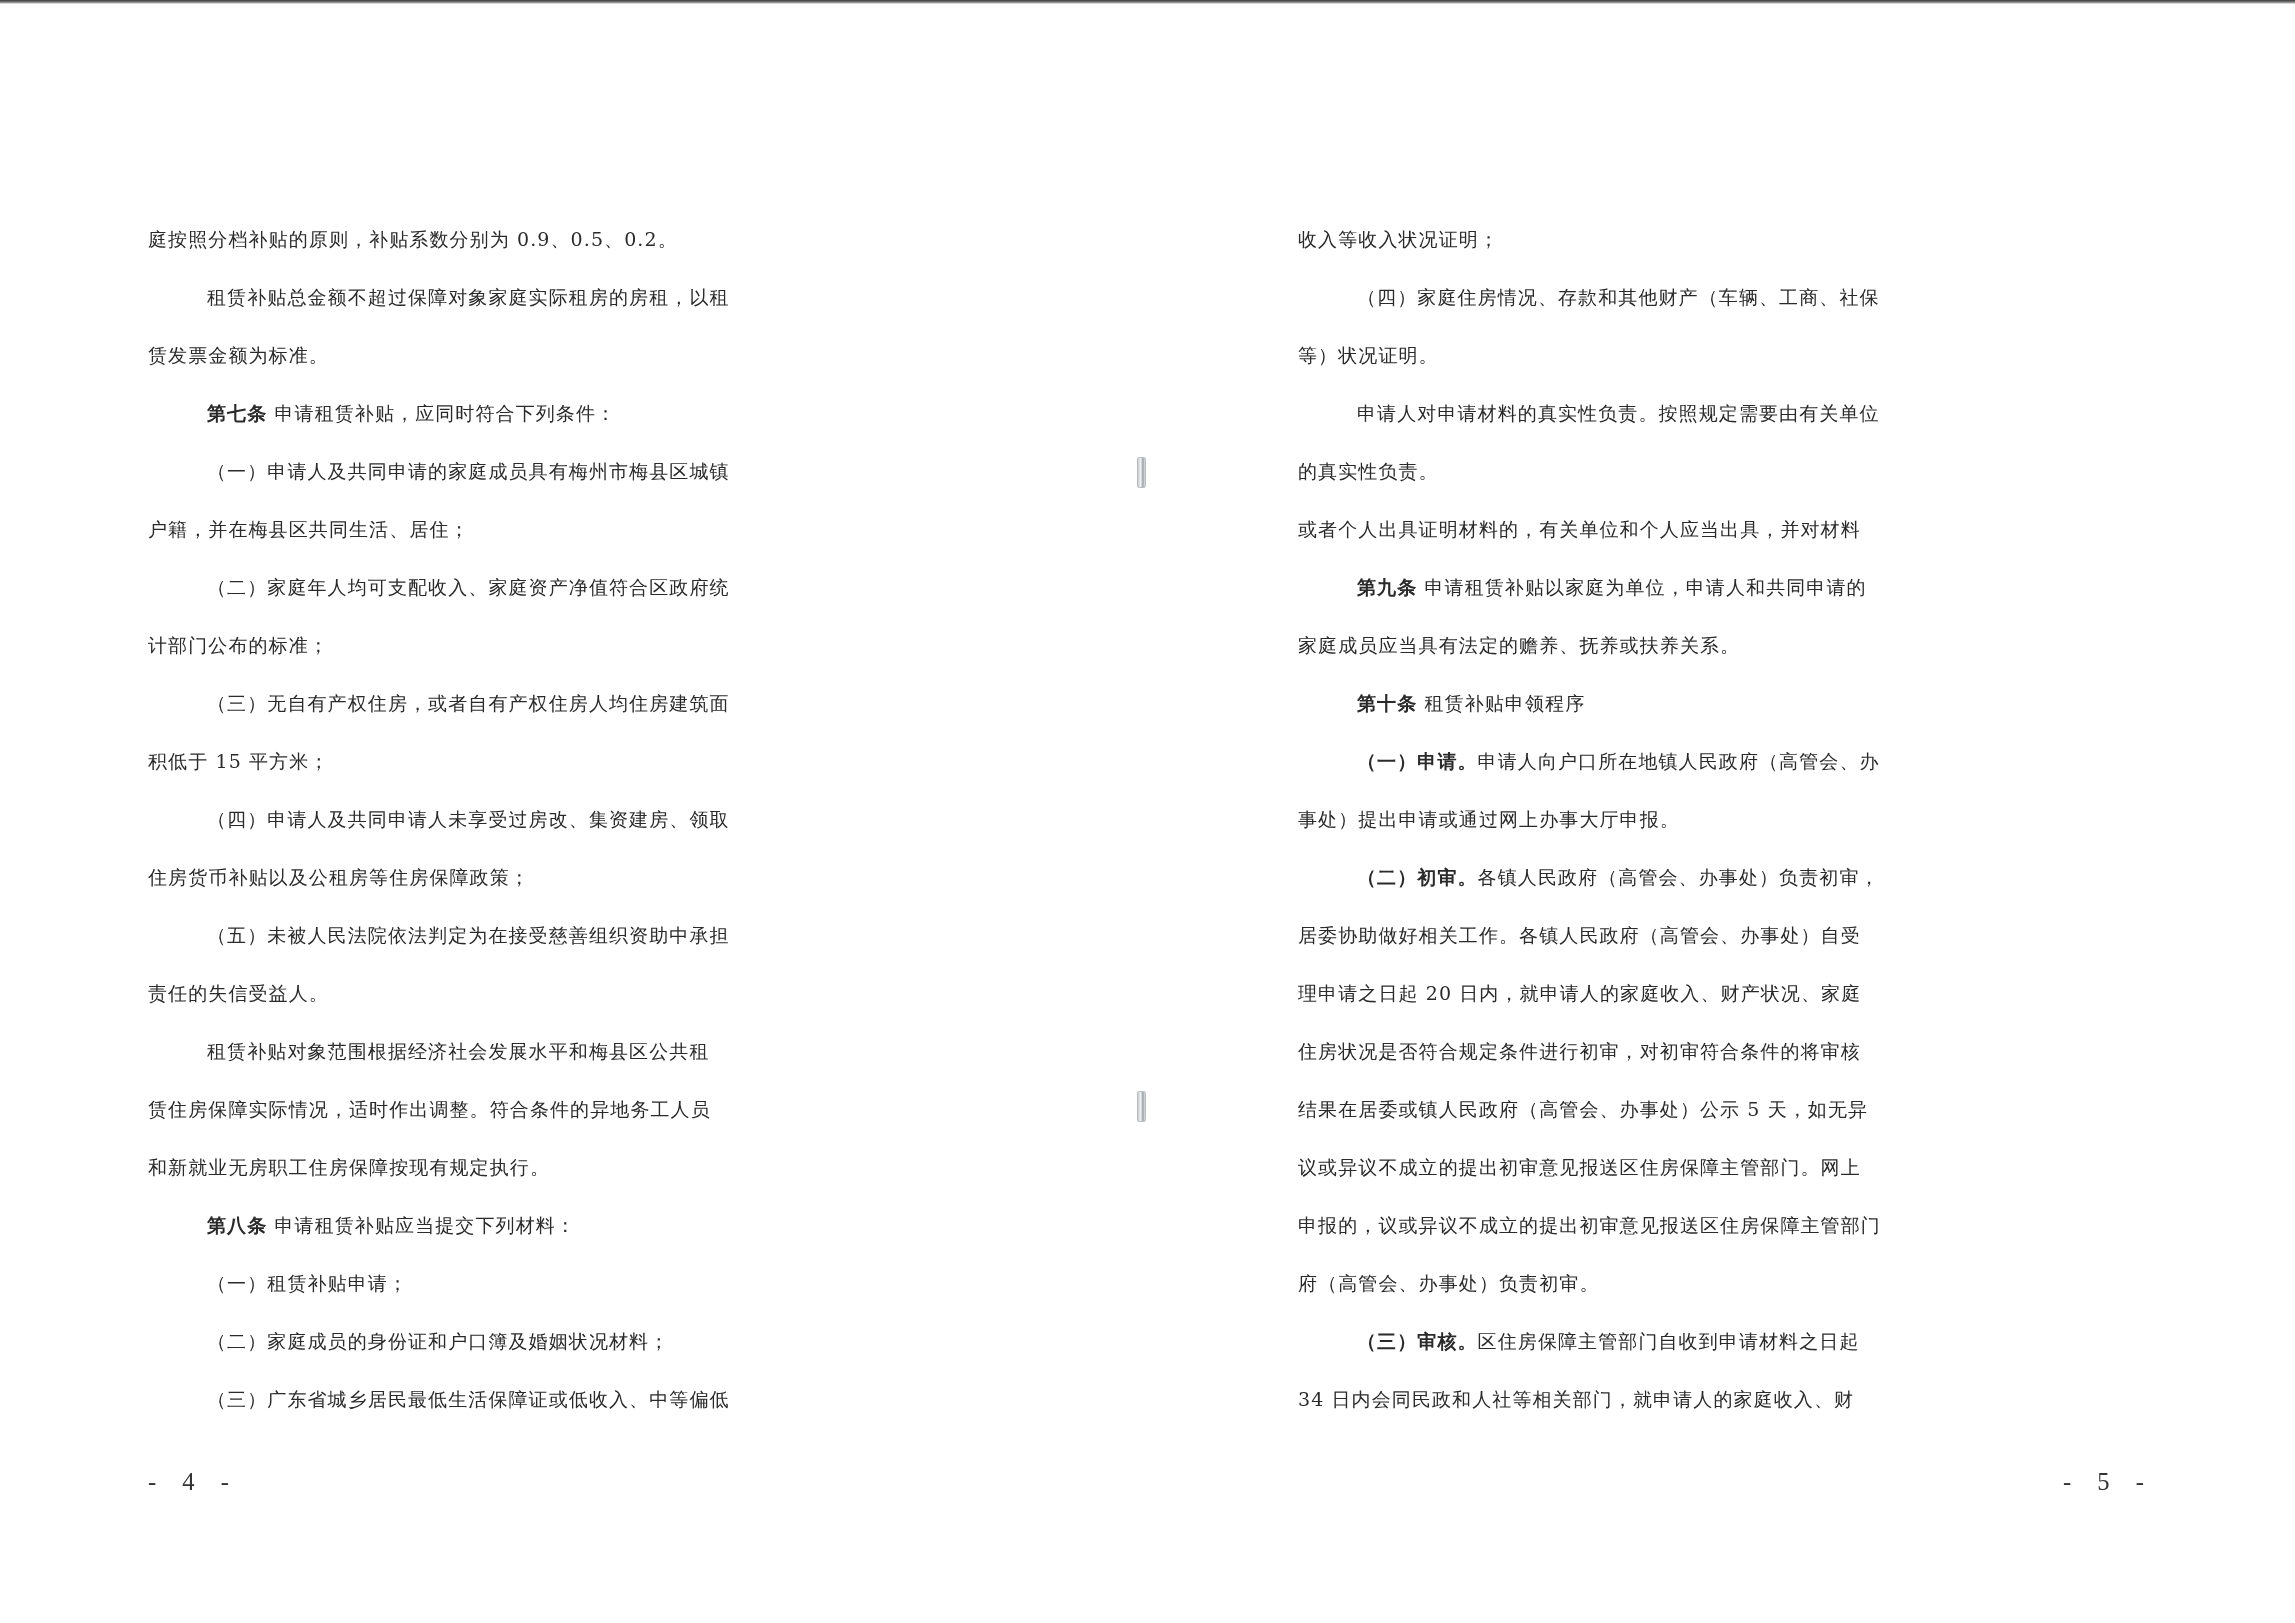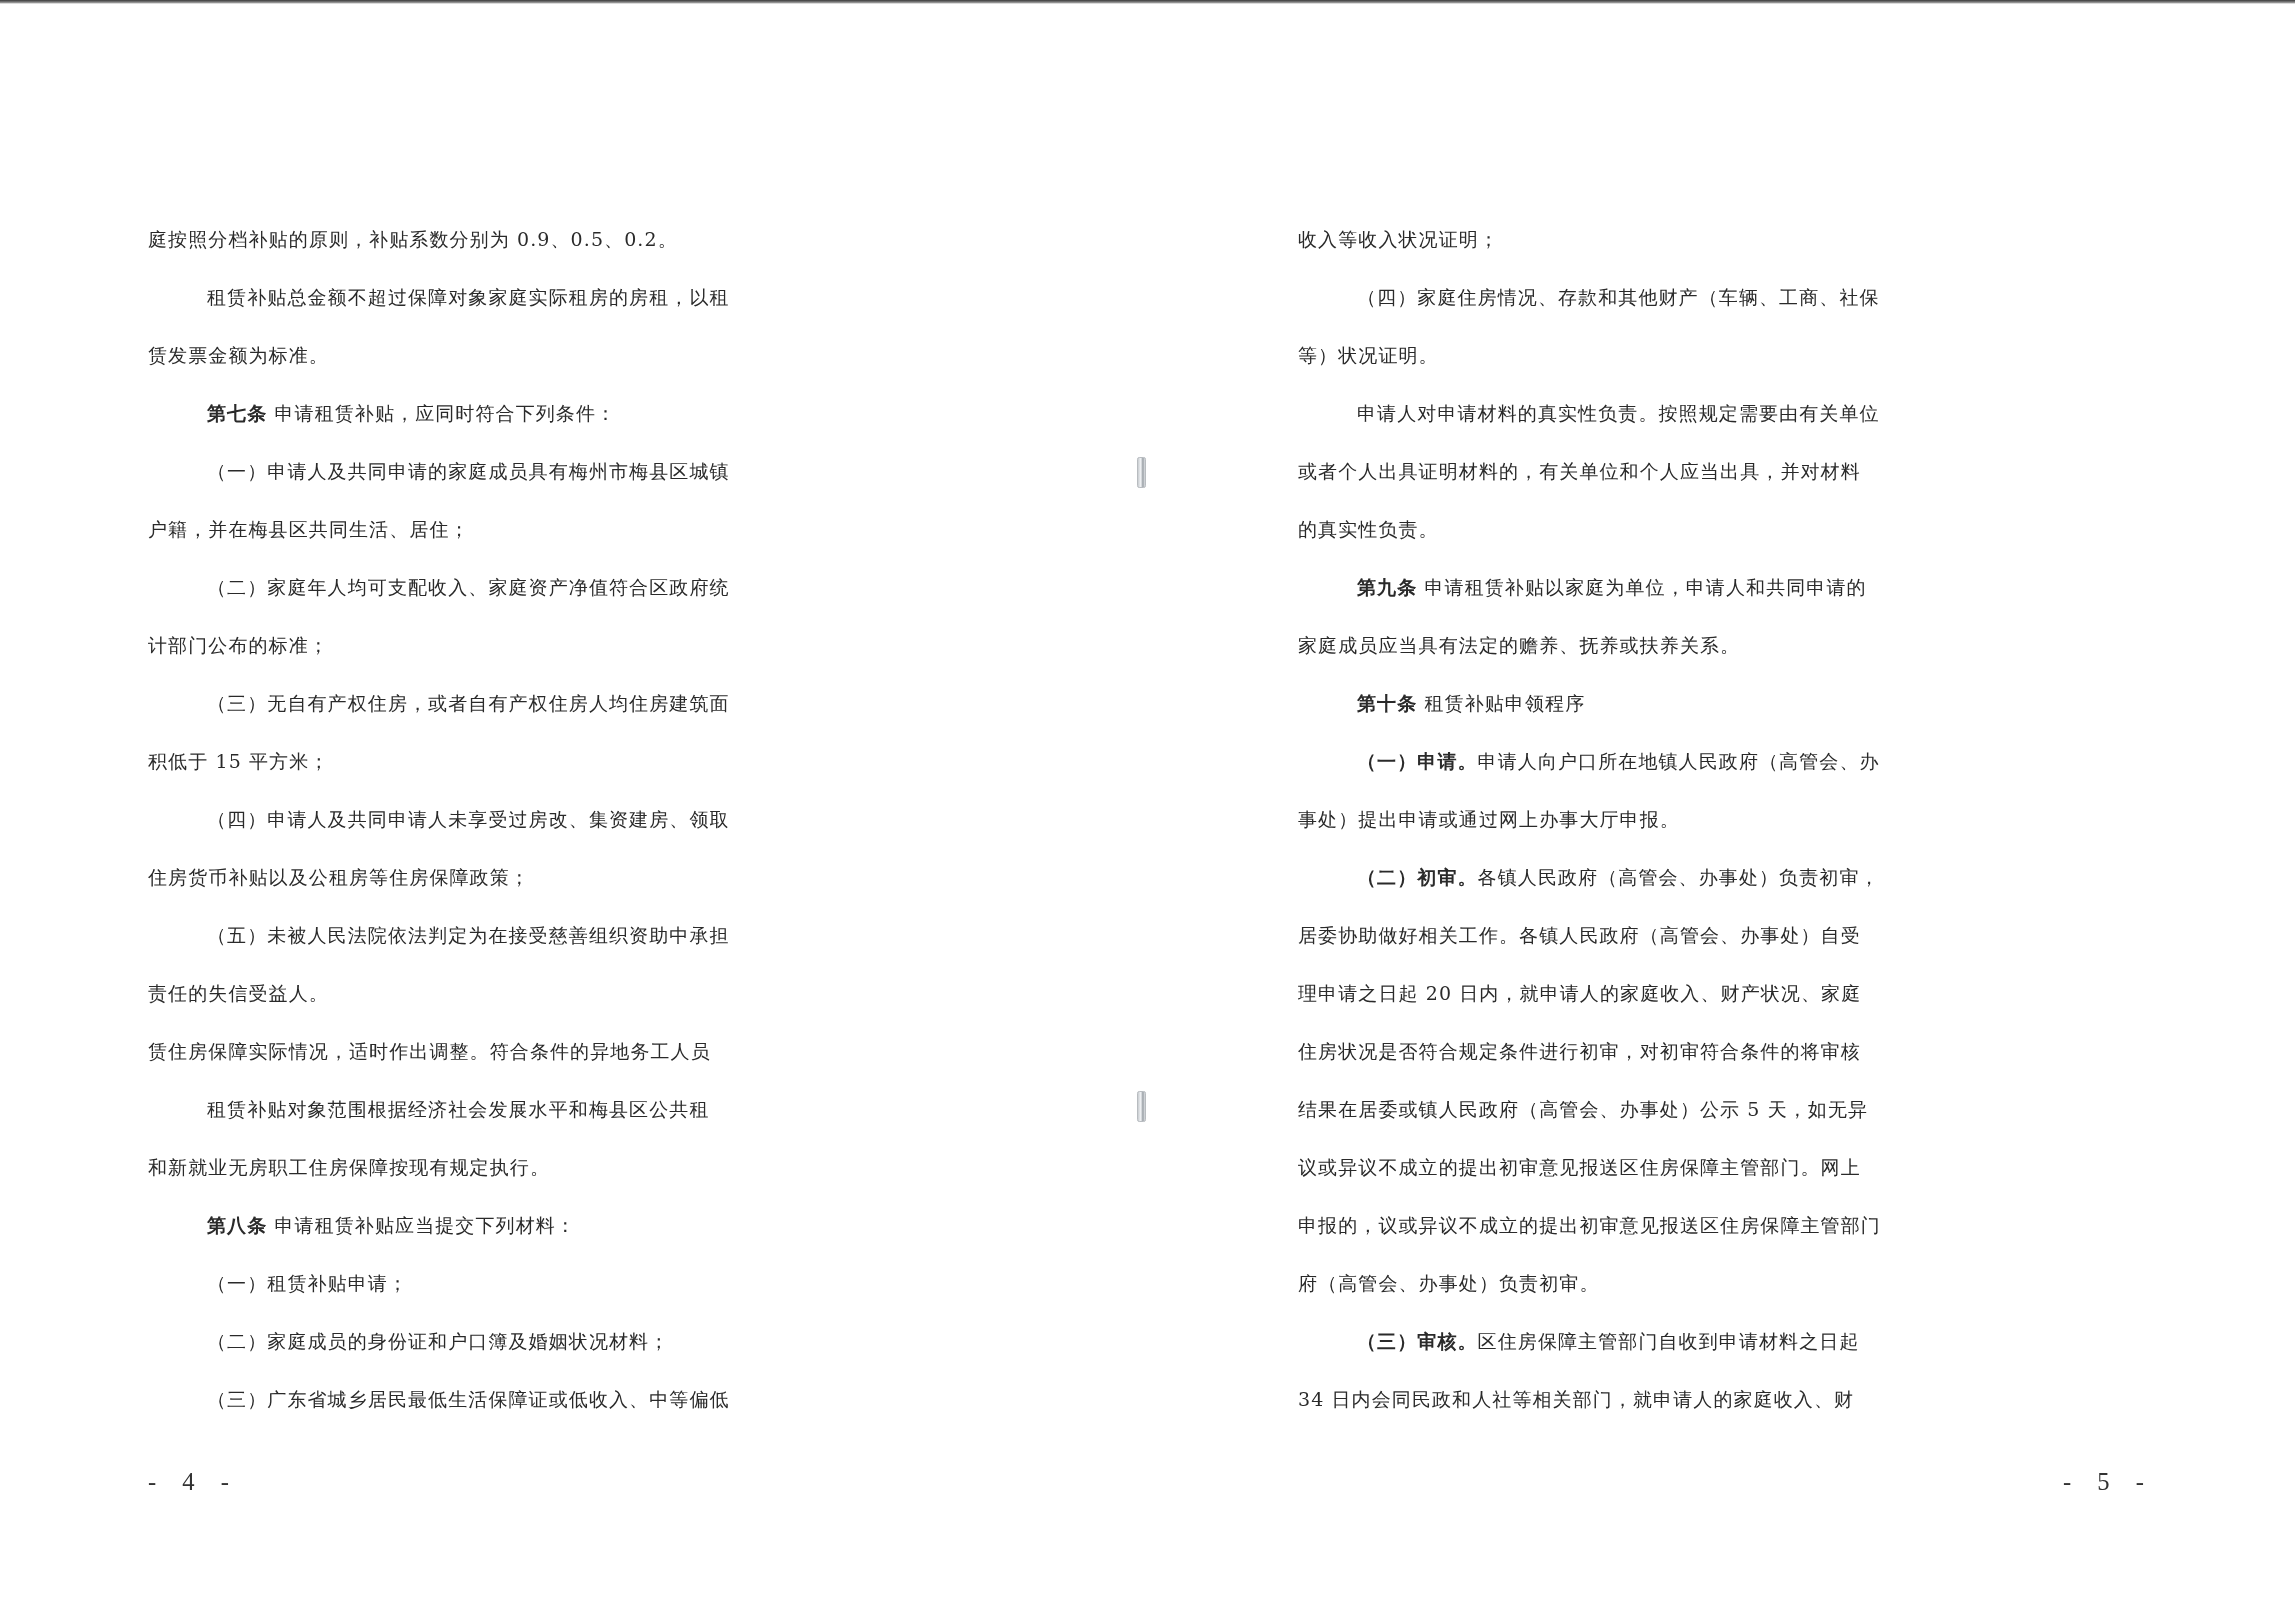--- a/index.html
+++ b/index.html
@@ -79,8 +79,8 @@
       <div class="line indent"><span>（四）家庭住房情况、存款和其他财产（车辆、工商、社保</span></div>
       <div class="line"><span>等）状况证明。</span></div>
       <div class="line indent"><span>申请人对申请材料的真实性负责。按照规定需要由有关单位</span></div>
+      <div class="line"><span>的真实性负责。</span></div>
       <div class="line"><span>或者个人出具证明材料的，有关单位和个人应当出具，并对材料</span></div>
-      <div class="line"><span>的真实性负责。</span></div>
       <div class="line indent"><span class="bold">第九条</span><span>  申请租赁补贴以家庭为单位，申请人和共同申请的</span></div>
       <div class="line"><span>家庭成员应当具有法定的赡养、抚养或扶养关系。</span></div>
       <div class="line indent"><span class="bold">第十条</span><span>  租赁补贴申领程序</span></div>

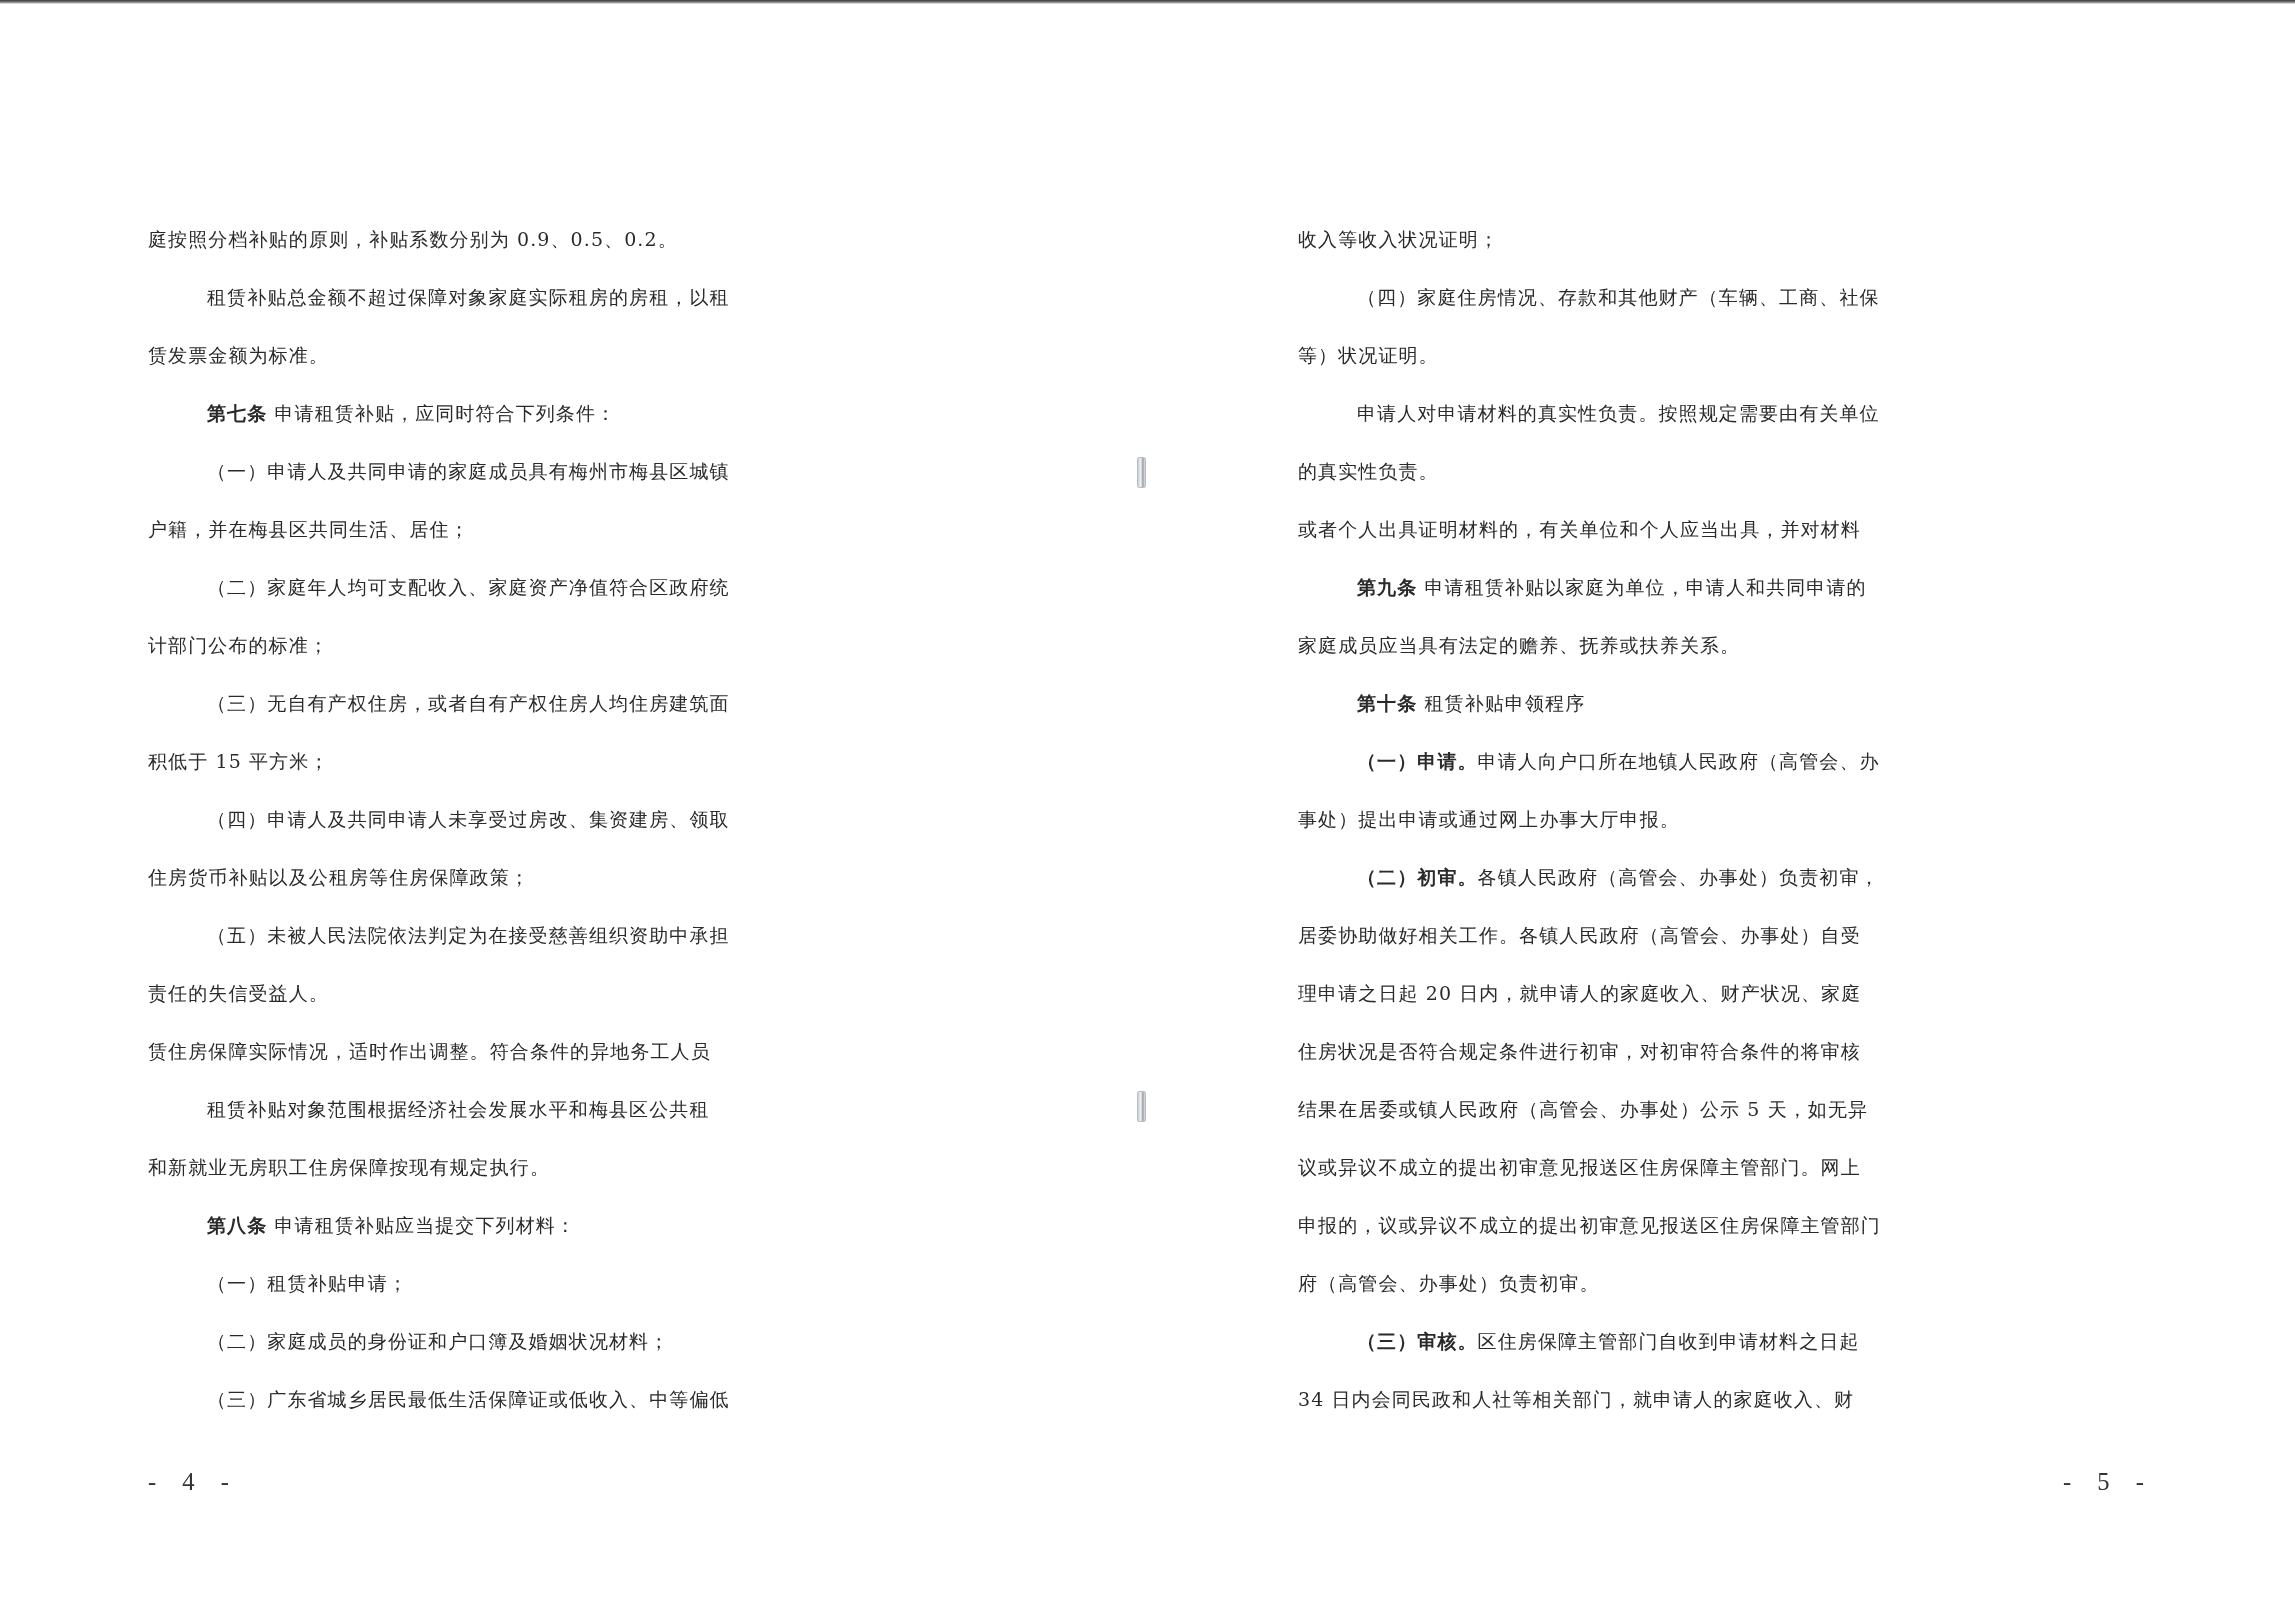--- a/index.html
+++ b/index.html
@@ -62,8 +62,8 @@
       <div class="line"><span>住房货币补贴以及公租房等住房保障政策；</span></div>
       <div class="line indent"><span>（五）未被人民法院依法判定为在接受慈善组织资助中承担</span></div>
       <div class="line"><span>责任的失信受益人。</span></div>
+      <div class="line indent"><span>租赁补贴对象范围根据经济社会发展水平和梅县区公共租</span></div>
       <div class="line"><span>赁住房保障实际情况，适时作出调整。符合条件的异地务工人员</span></div>
-      <div class="line indent"><span>租赁补贴对象范围根据经济社会发展水平和梅县区公共租</span></div>
       <div class="line"><span>和新就业无房职工住房保障按现有规定执行。</span></div>
       <div class="line indent"><span class="bold">第八条</span><span>  申请租赁补贴应当提交下列材料：</span></div>
       <div class="line indent"><span>（一）租赁补贴申请；</span></div>

